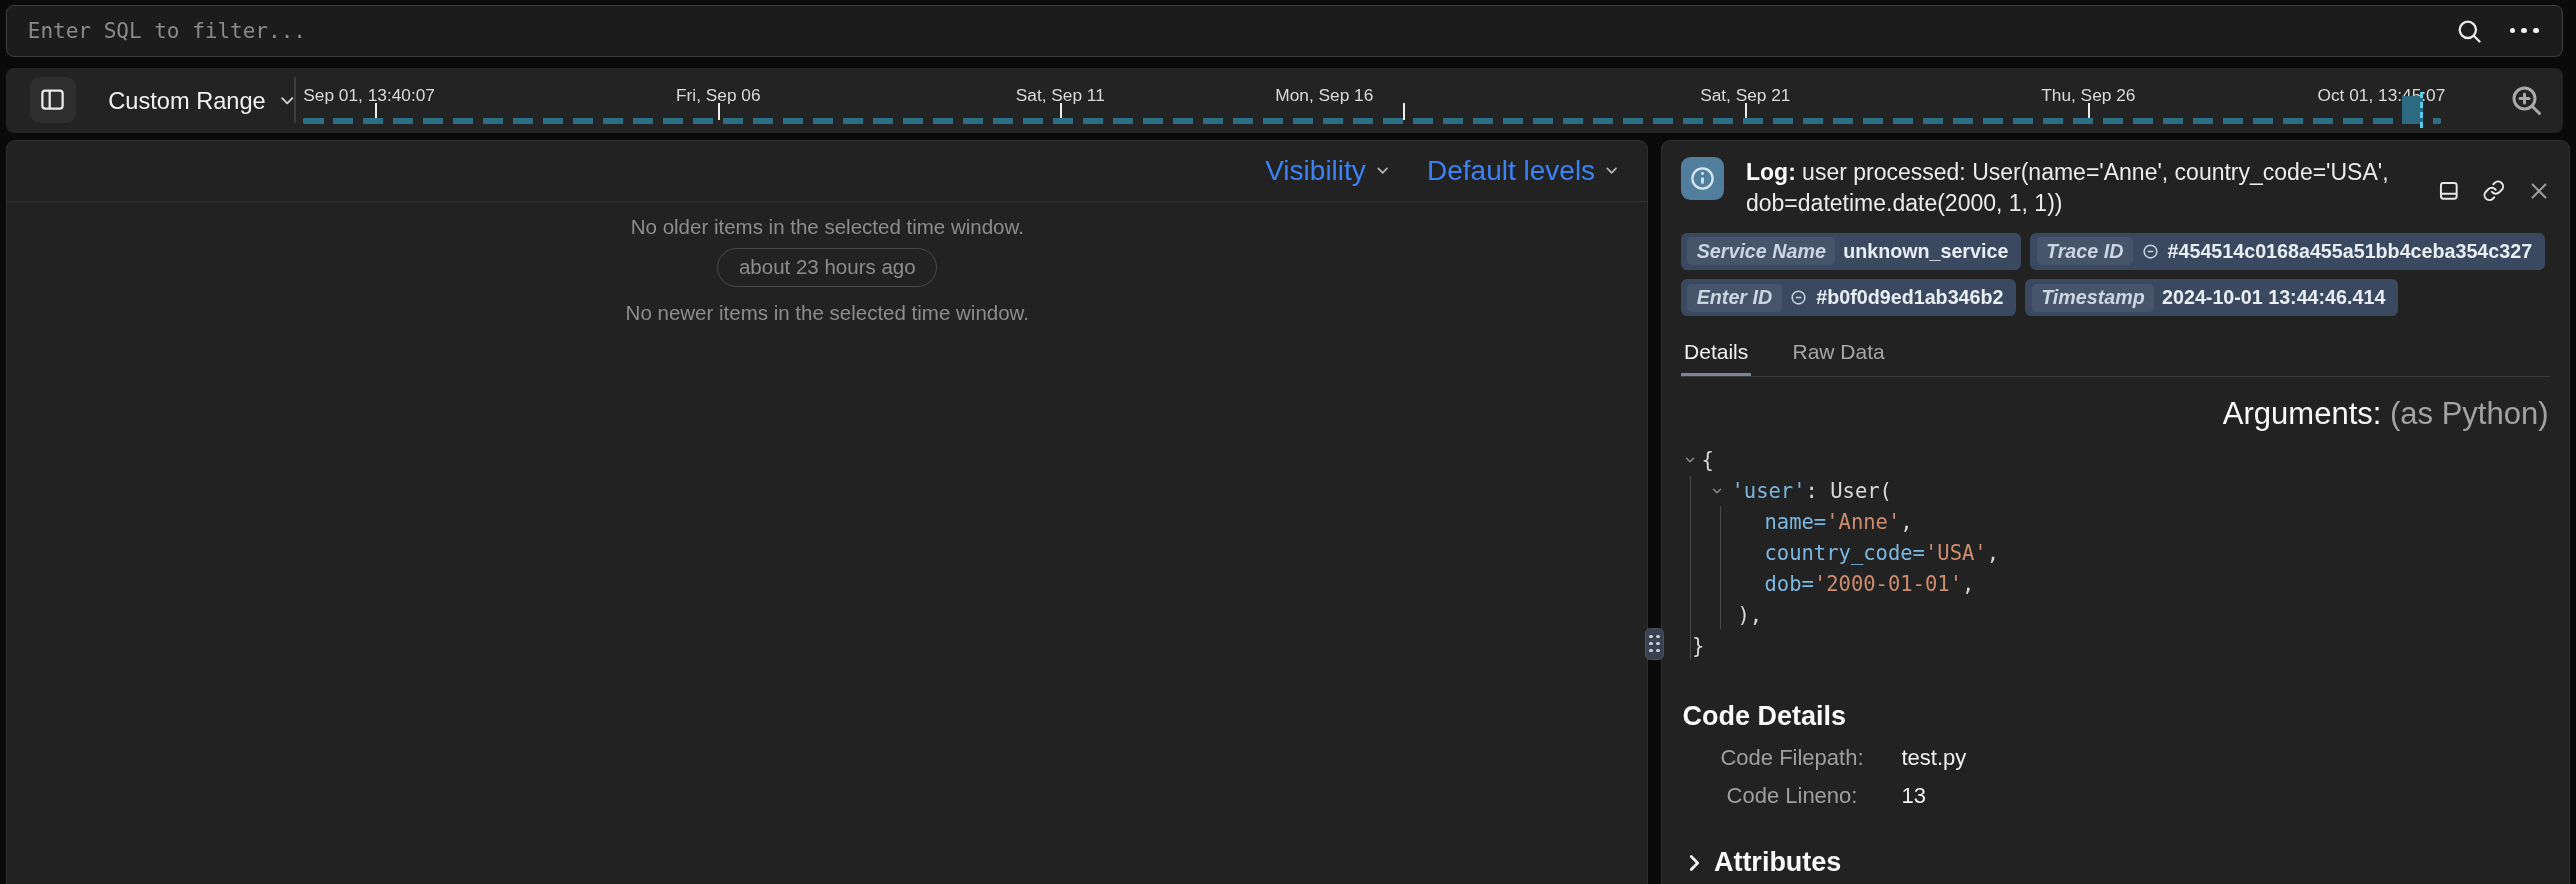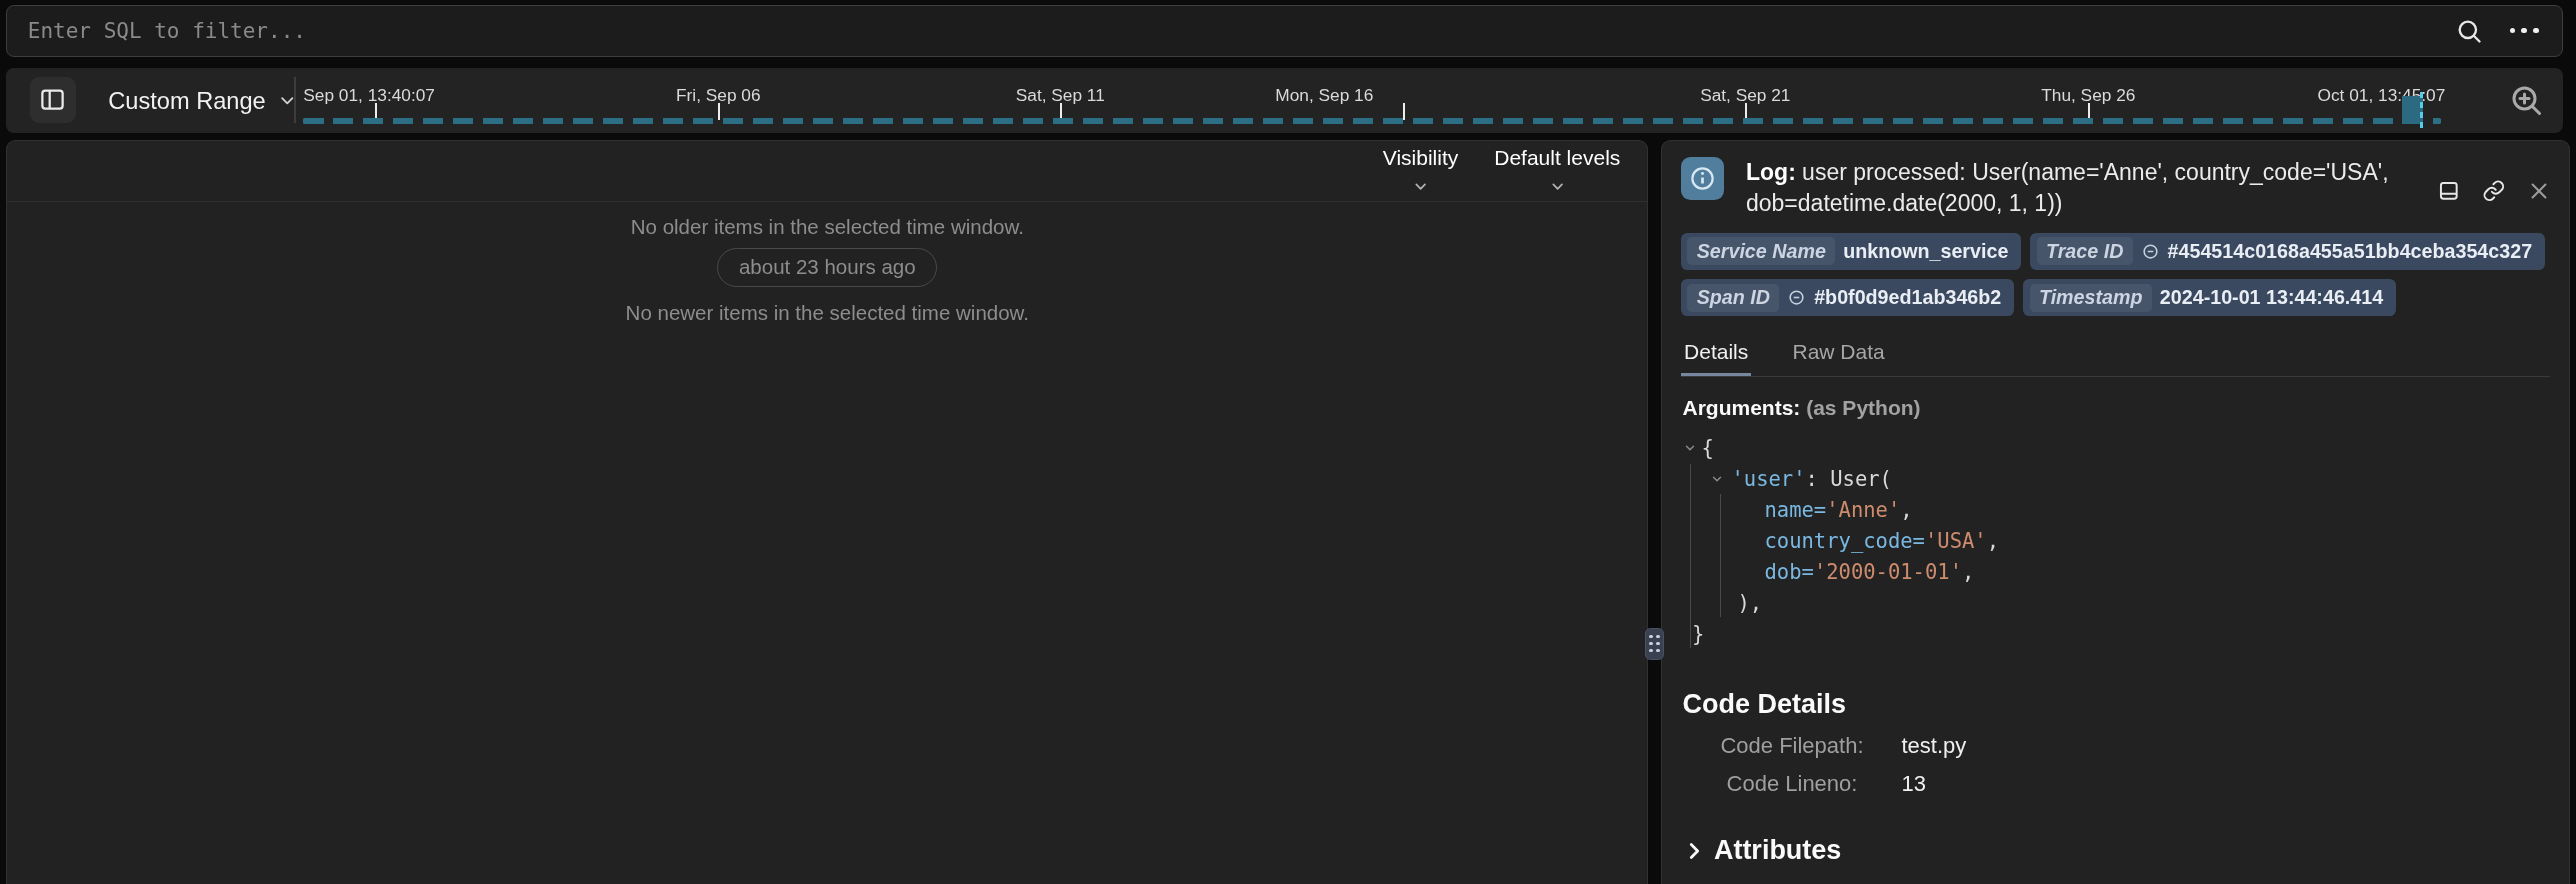--- a/index.html
+++ b/index.html
@@ -63,7 +63,7 @@
     height:61px; border-bottom:0.8px solid #2f2f2f;
     display:flex; align-items:center; justify-content:flex-end; gap:36px; padding:0 27px;
   }
-  .lp-control{ display:flex; align-items:center; gap:7.9px; font-size:21px; color:#ffffff;flex-direction:column; }
+  .lp-control{ display:flex; align-items:center; gap:7.9px; font-size:28px; color:#3b82f6; }
   .lp-control svg{ color:#b3b3b3; }
   .lp-msg{ text-align:center; color:#8d8d8d; font-size:20.5px; margin-top:12.6px; }
   .lp-pillwrap{ text-align:center; margin-top:9.4px; }

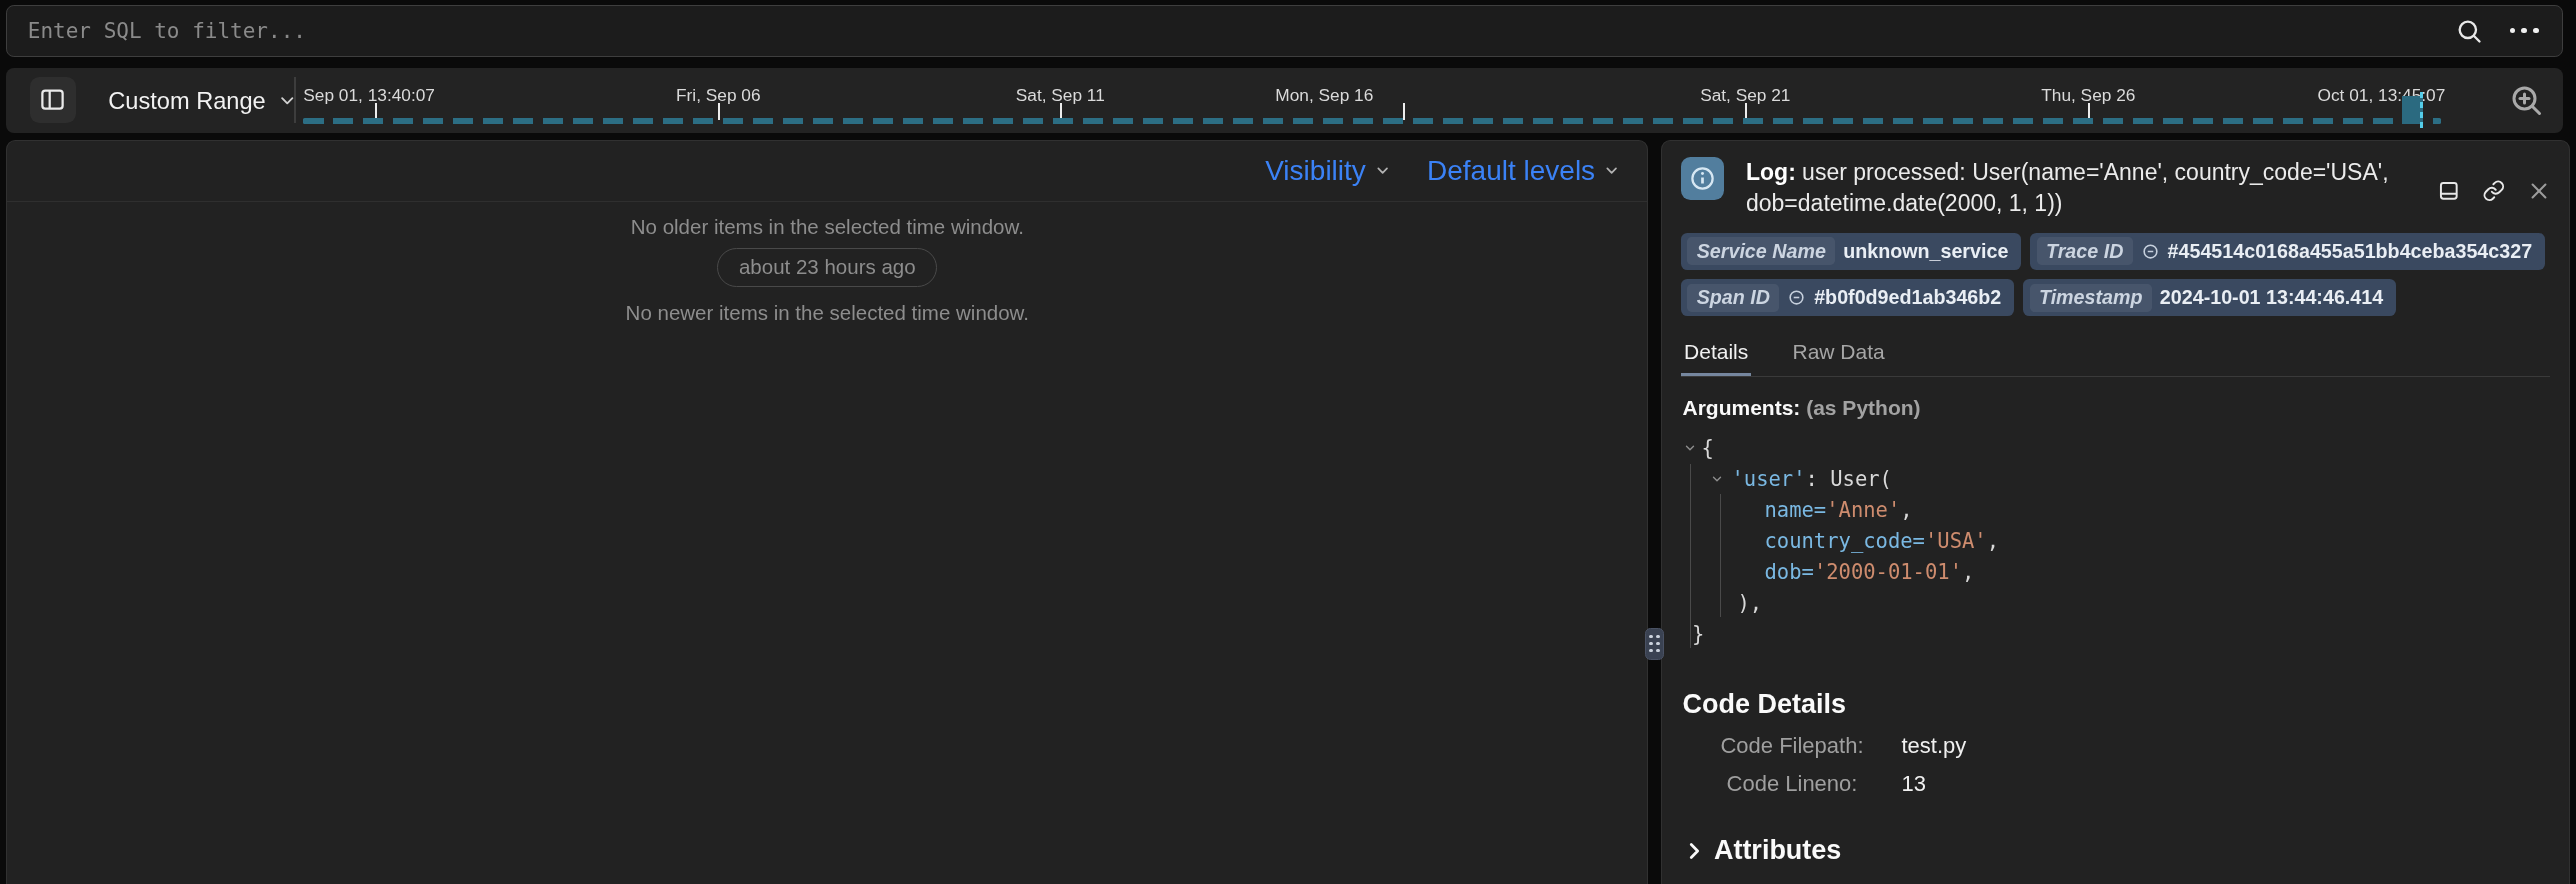--- a/index.html
+++ b/index.html
@@ -298,7 +298,7 @@
         <span class="bvalue">#454514c0168a455a51bb4ceba354c327</span>
       </span>
       <span class="badge">
-        <span class="blabel">Span ID</span>
+        <span class="blabel">Enter ID</span>
         <span class="icon">
           <svg width="19" height="19" viewBox="0 0 24 24" fill="none" stroke="currentColor" stroke-width="2">
               <circle cx="12" cy="12" r="8"></circle>

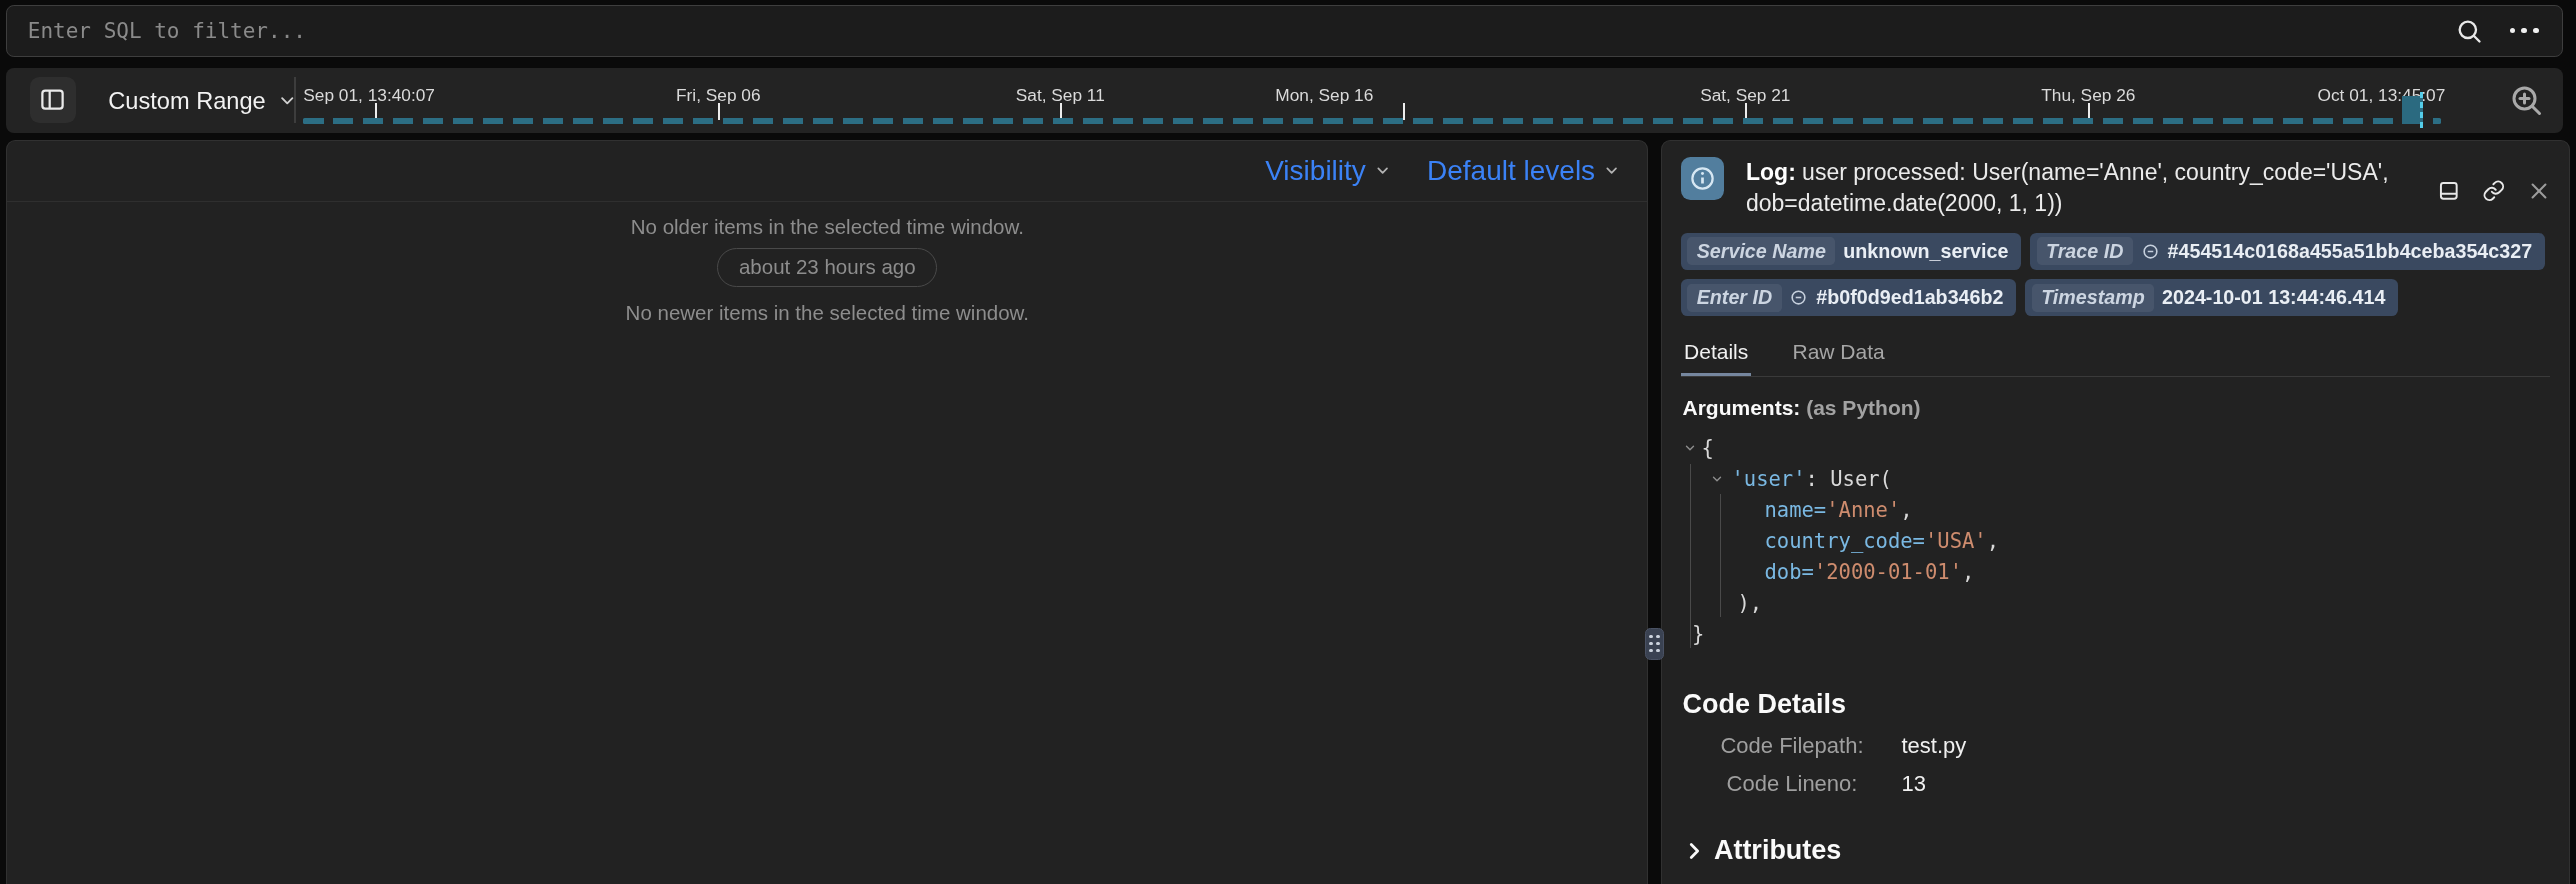--- a/index.html
+++ b/index.html
@@ -123,7 +123,7 @@
   .tab.active{ color:#f1f1f1; border-bottom-color:#76879f; }
 
   .rp-body{ padding:19px 20.5px 0; }
-  .args-h{ font-size:21px; font-weight:bold; color:#fafafa; margin-bottom:12.6px; }
+  .args-h{ font-size:31px; font-weight:normal; color:#fafafa; margin-bottom:12.6px;text-align:right; }
   .args-h .mode{ color:#a2a2a2; }
 
   .code{ position:relative; font-family:"DejaVu Sans Mono", monospace; font-size:20.5px; color:#d9d9d9; }

